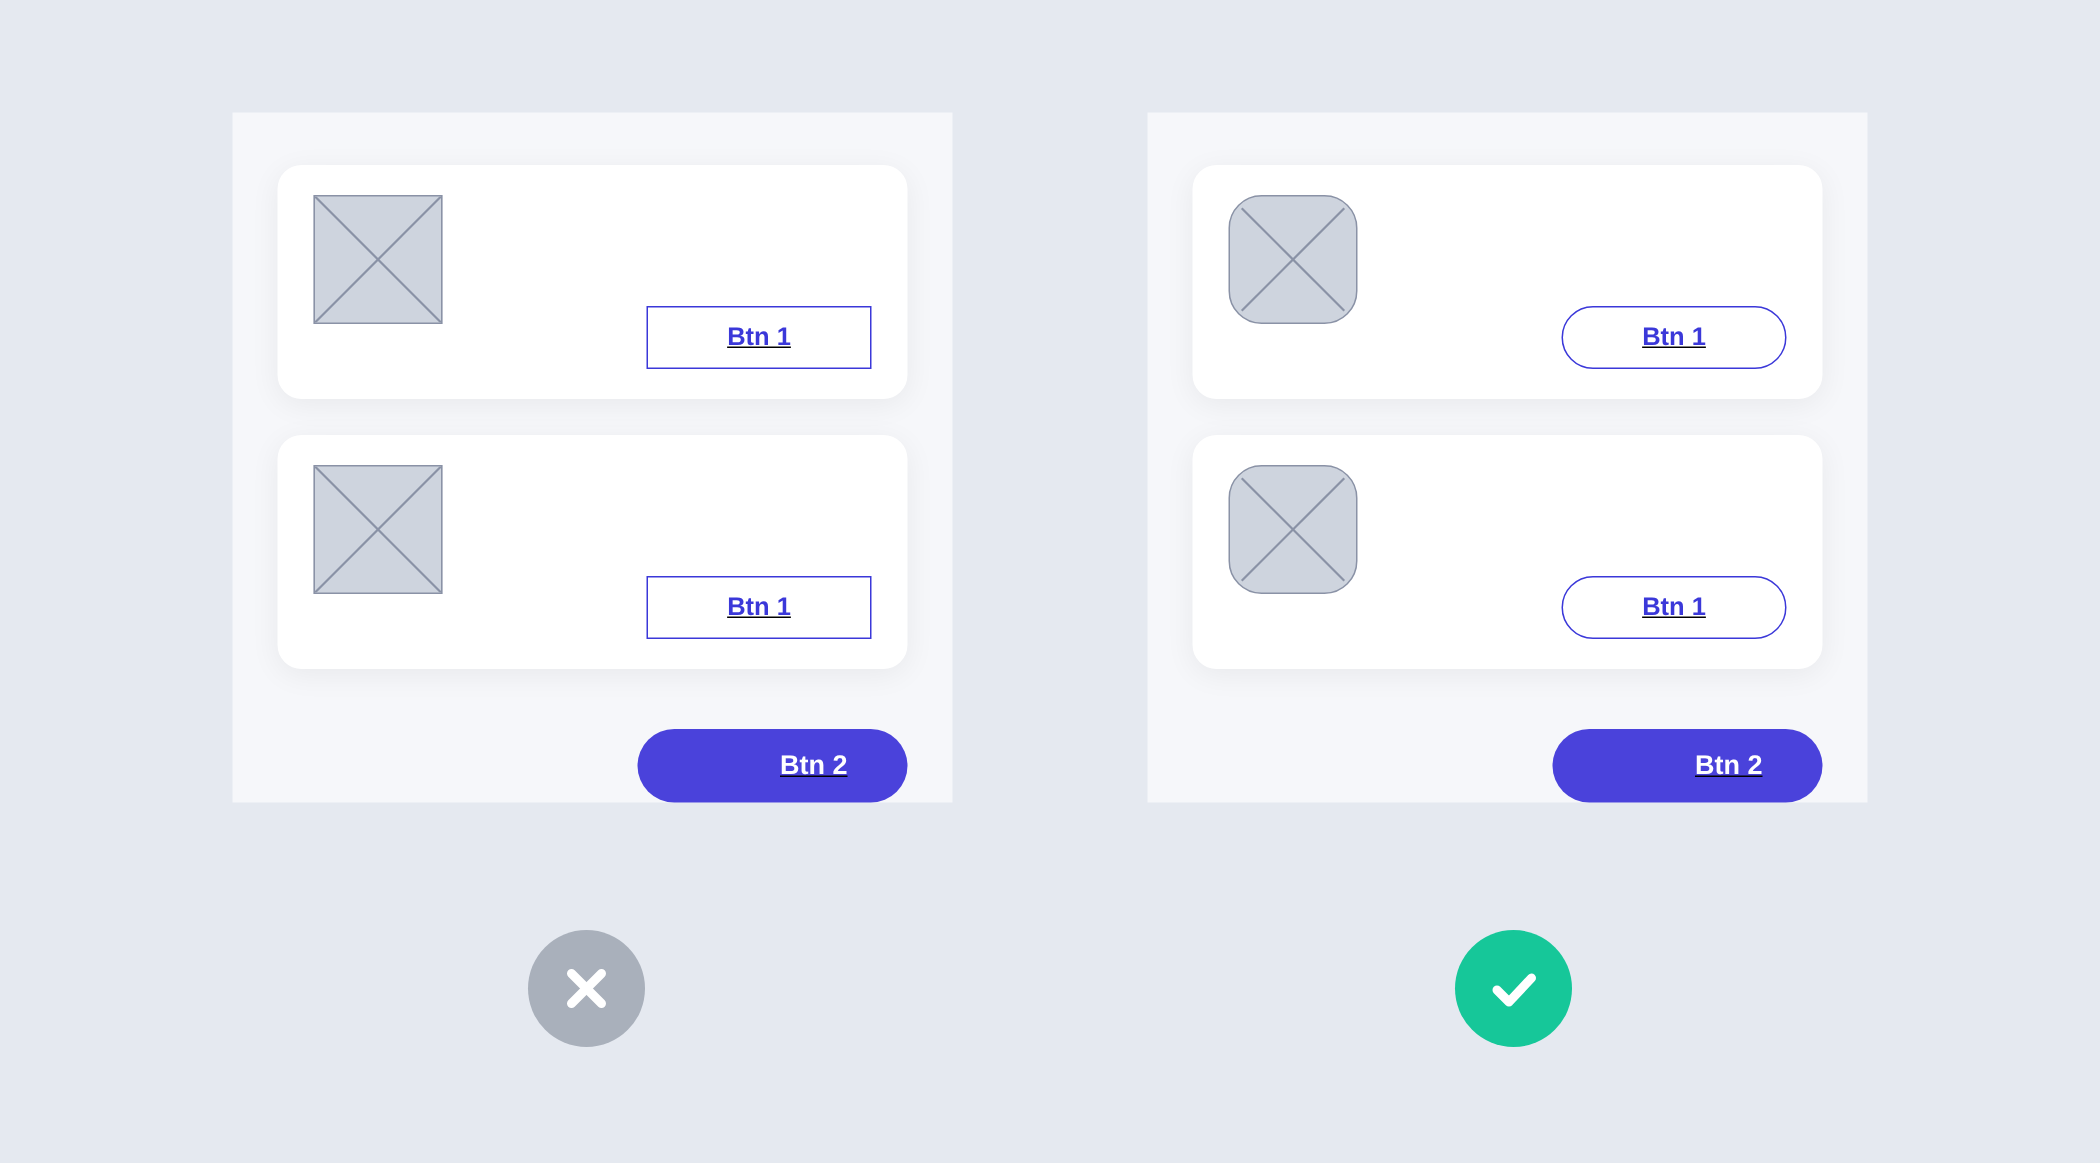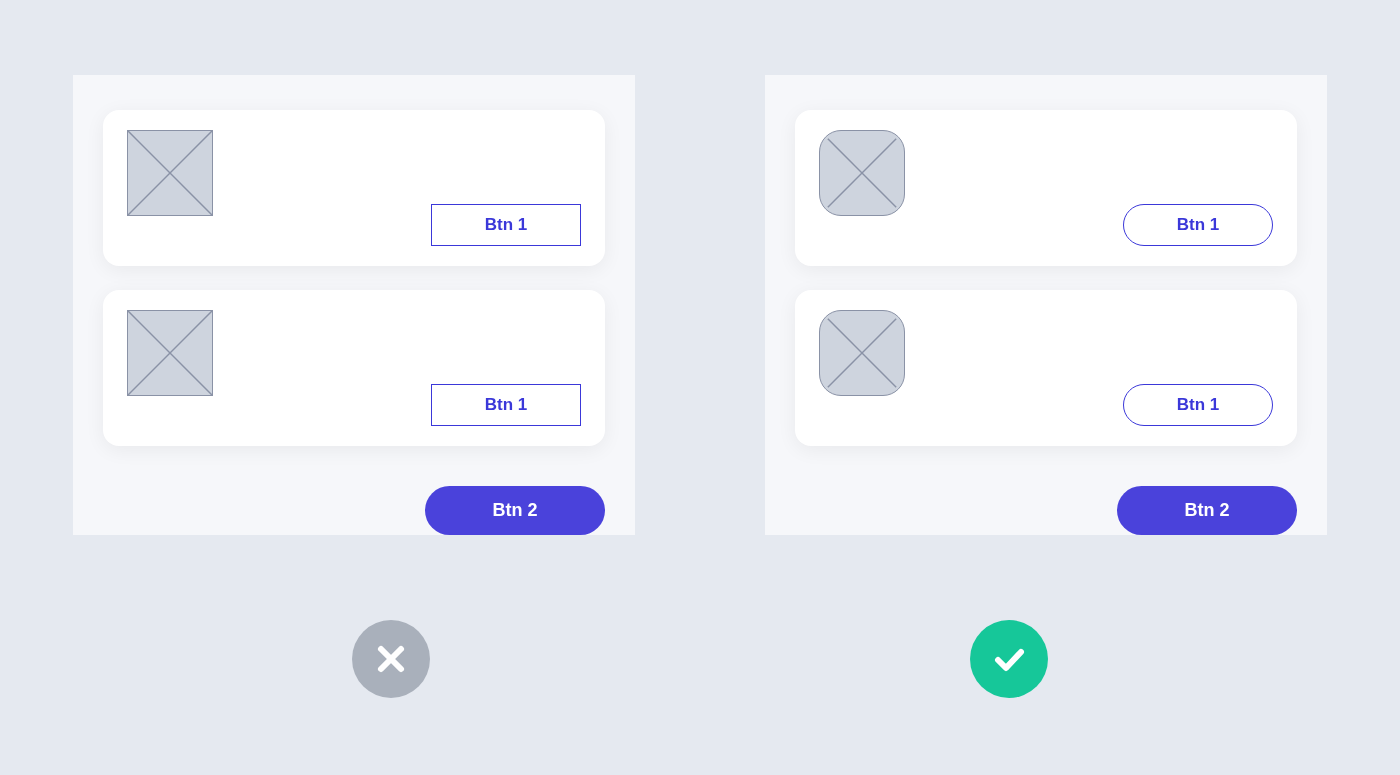--- a/index.html
+++ b/index.html
@@ -24,12 +24,13 @@
       justify-content: center;
     }
     .panel {
-      width: 562px;
+      width: 480px;
       height: 460px;
       background: #F6F7FA;
       padding: 35px 30px 44px 30px;
       display: flex;
       flex-direction: column;
+      text-decoration: underline;
     }
     .card-sharp {
       background: #FFFFFF;

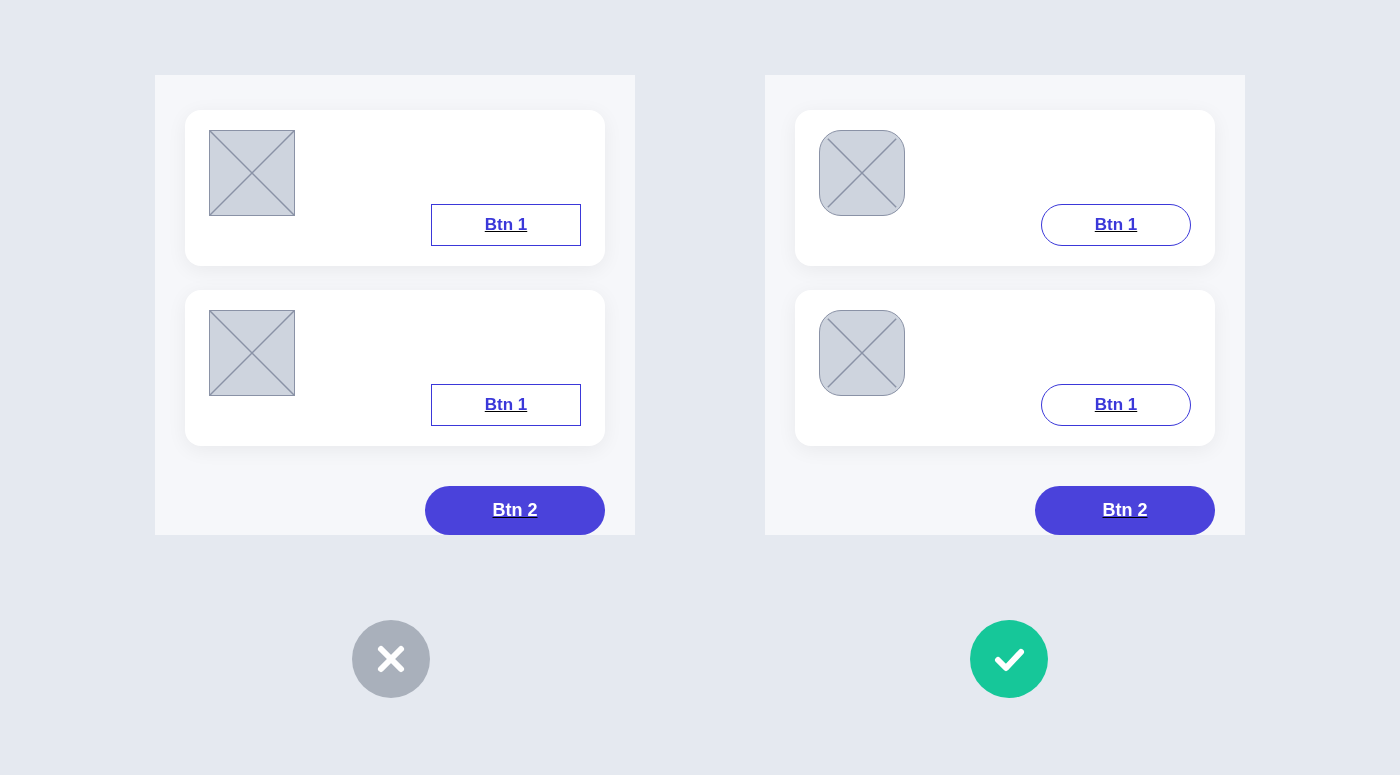--- a/index.html
+++ b/index.html
@@ -102,7 +102,7 @@
       font-size: 18px;
       padding: 14px 40px;
       min-width: 180px;
-      text-align: center;
+      text-align: right;
     }
     .footer-row {
       display: flex;

